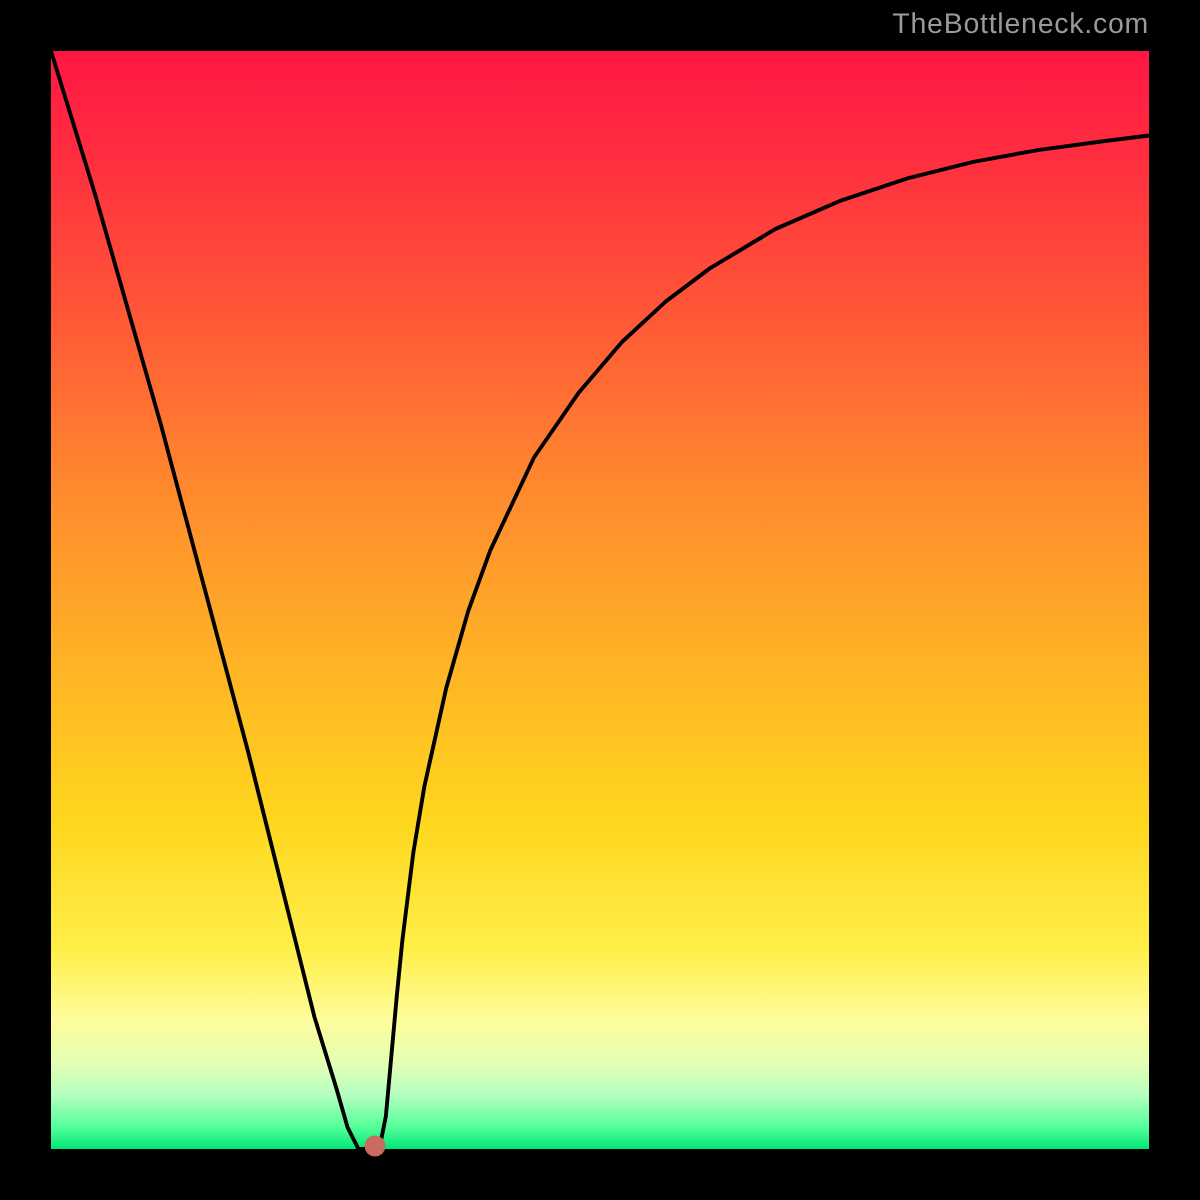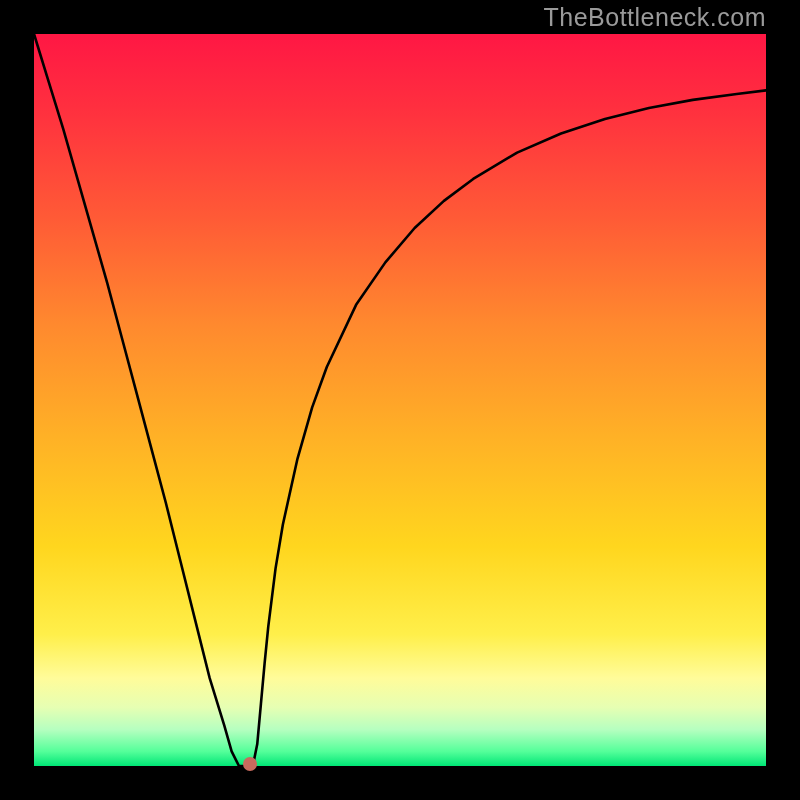--- a/index.html
+++ b/index.html
@@ -45,7 +45,7 @@
     height: 34px;
     line-height: 34px;
     color: #9a9a9a;
-    font-size: 25px;
+    font-size: 19px;
     letter-spacing: 0.5px;
     font-weight: 400;
   }

